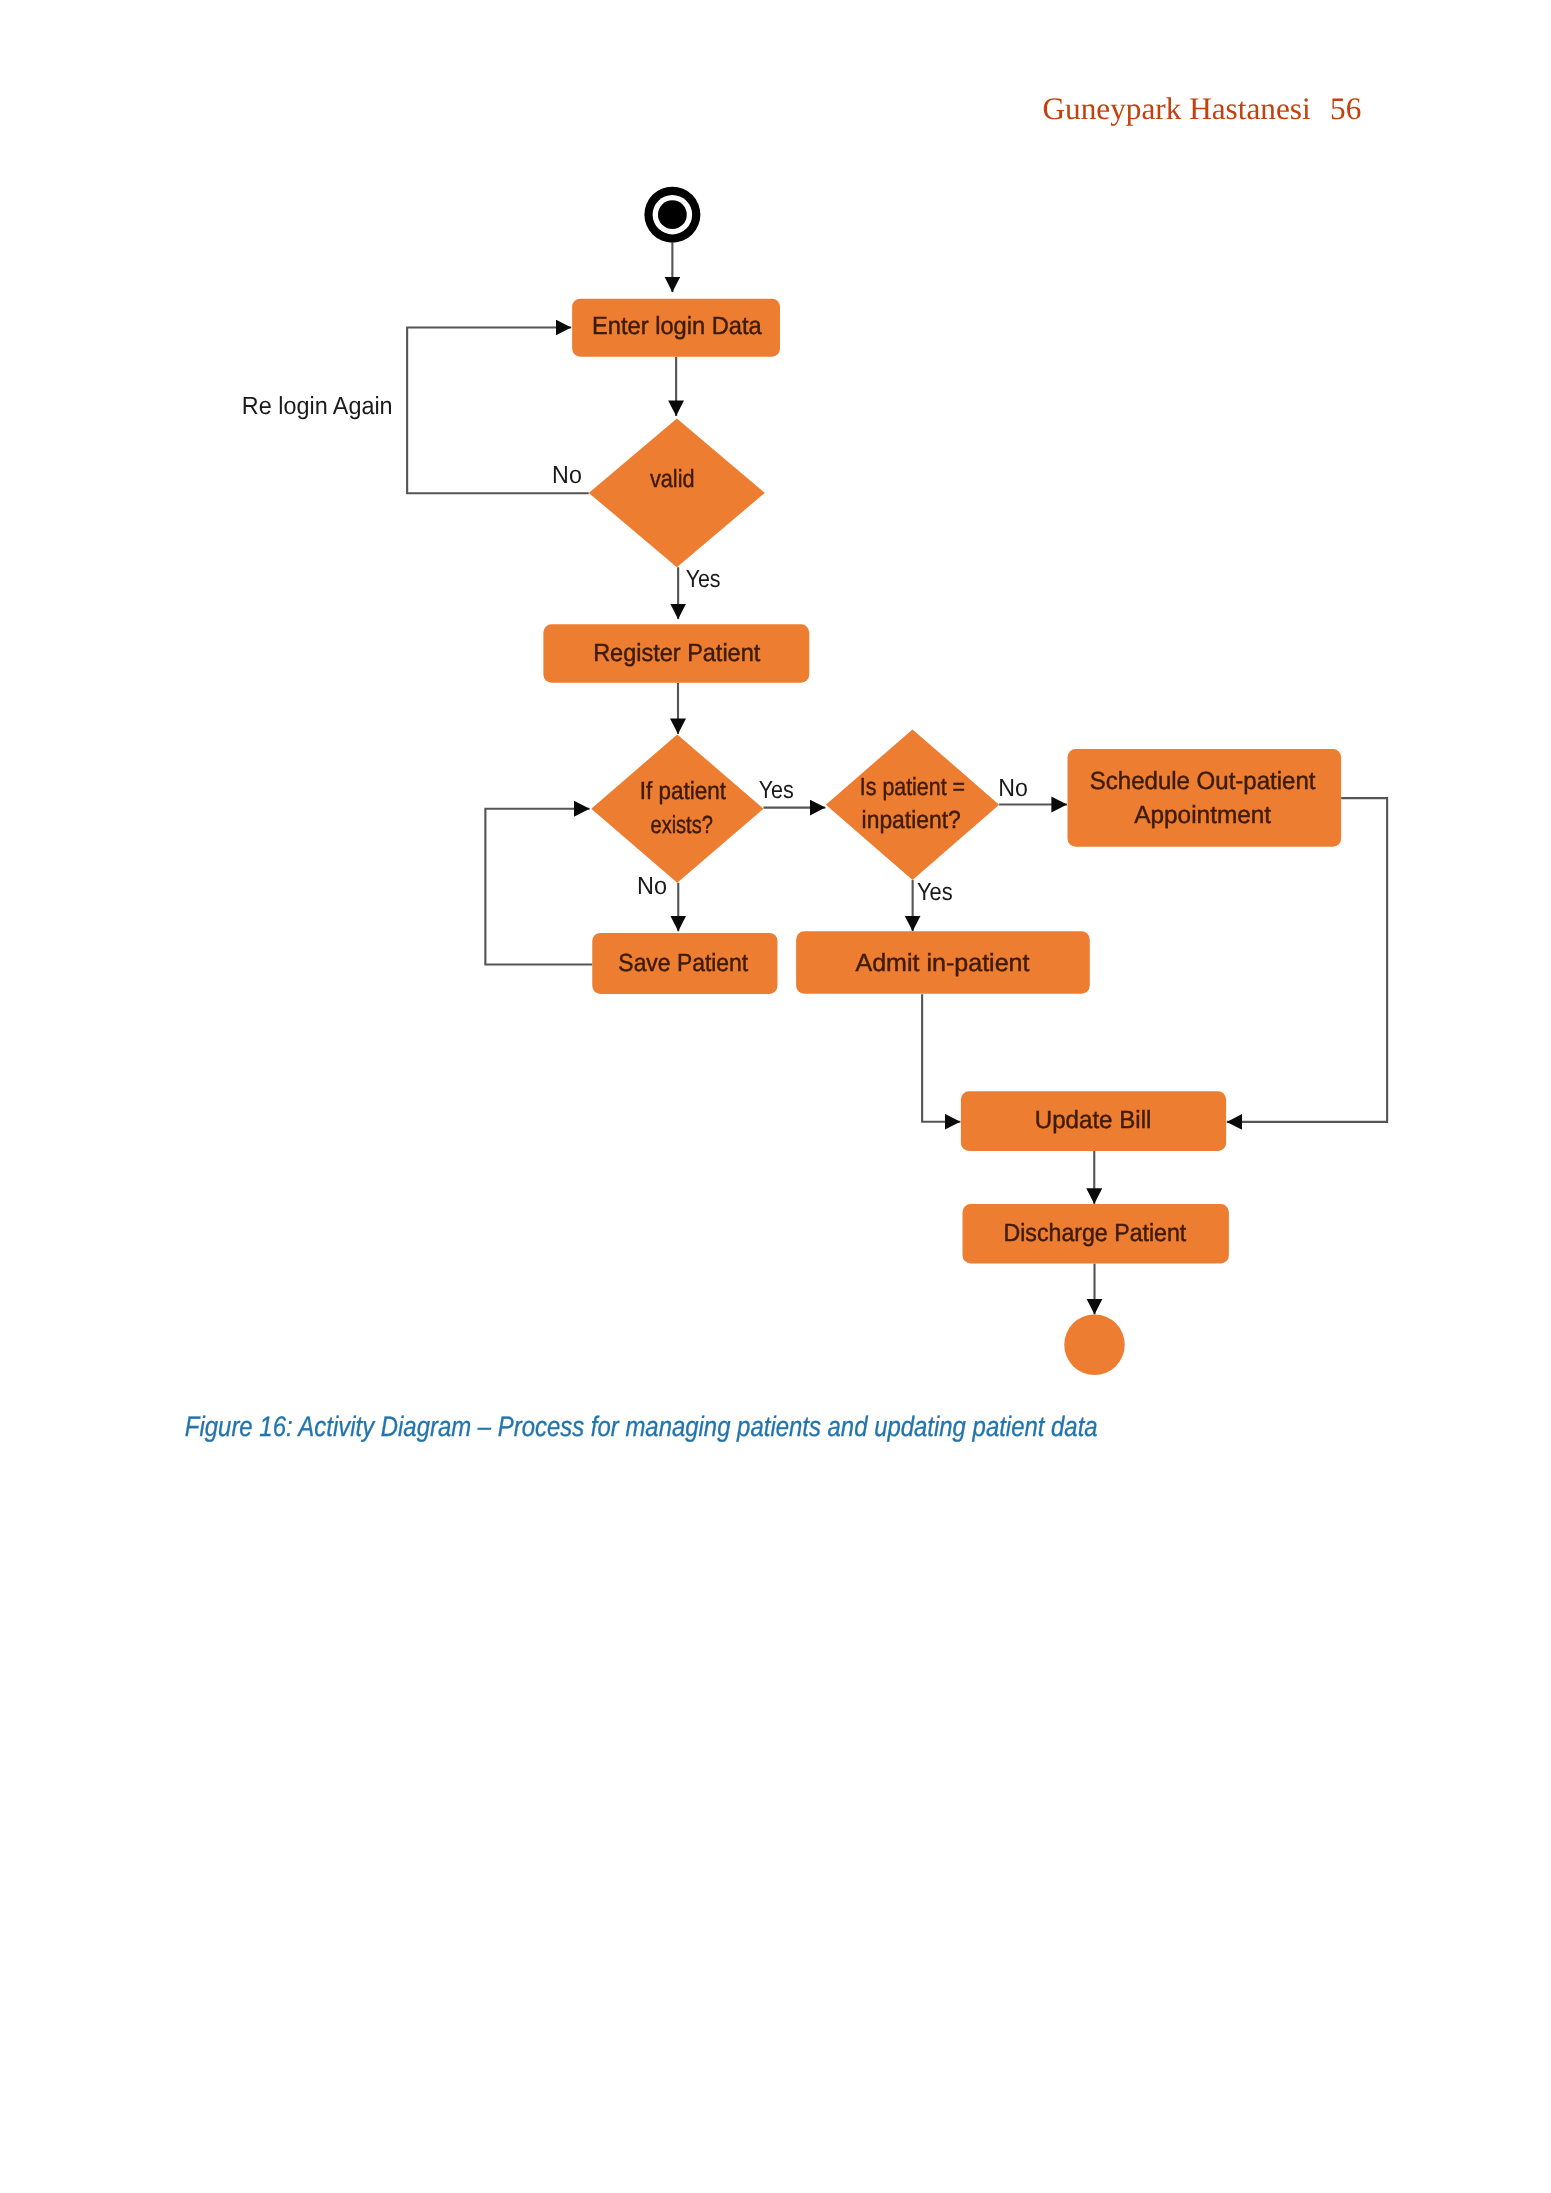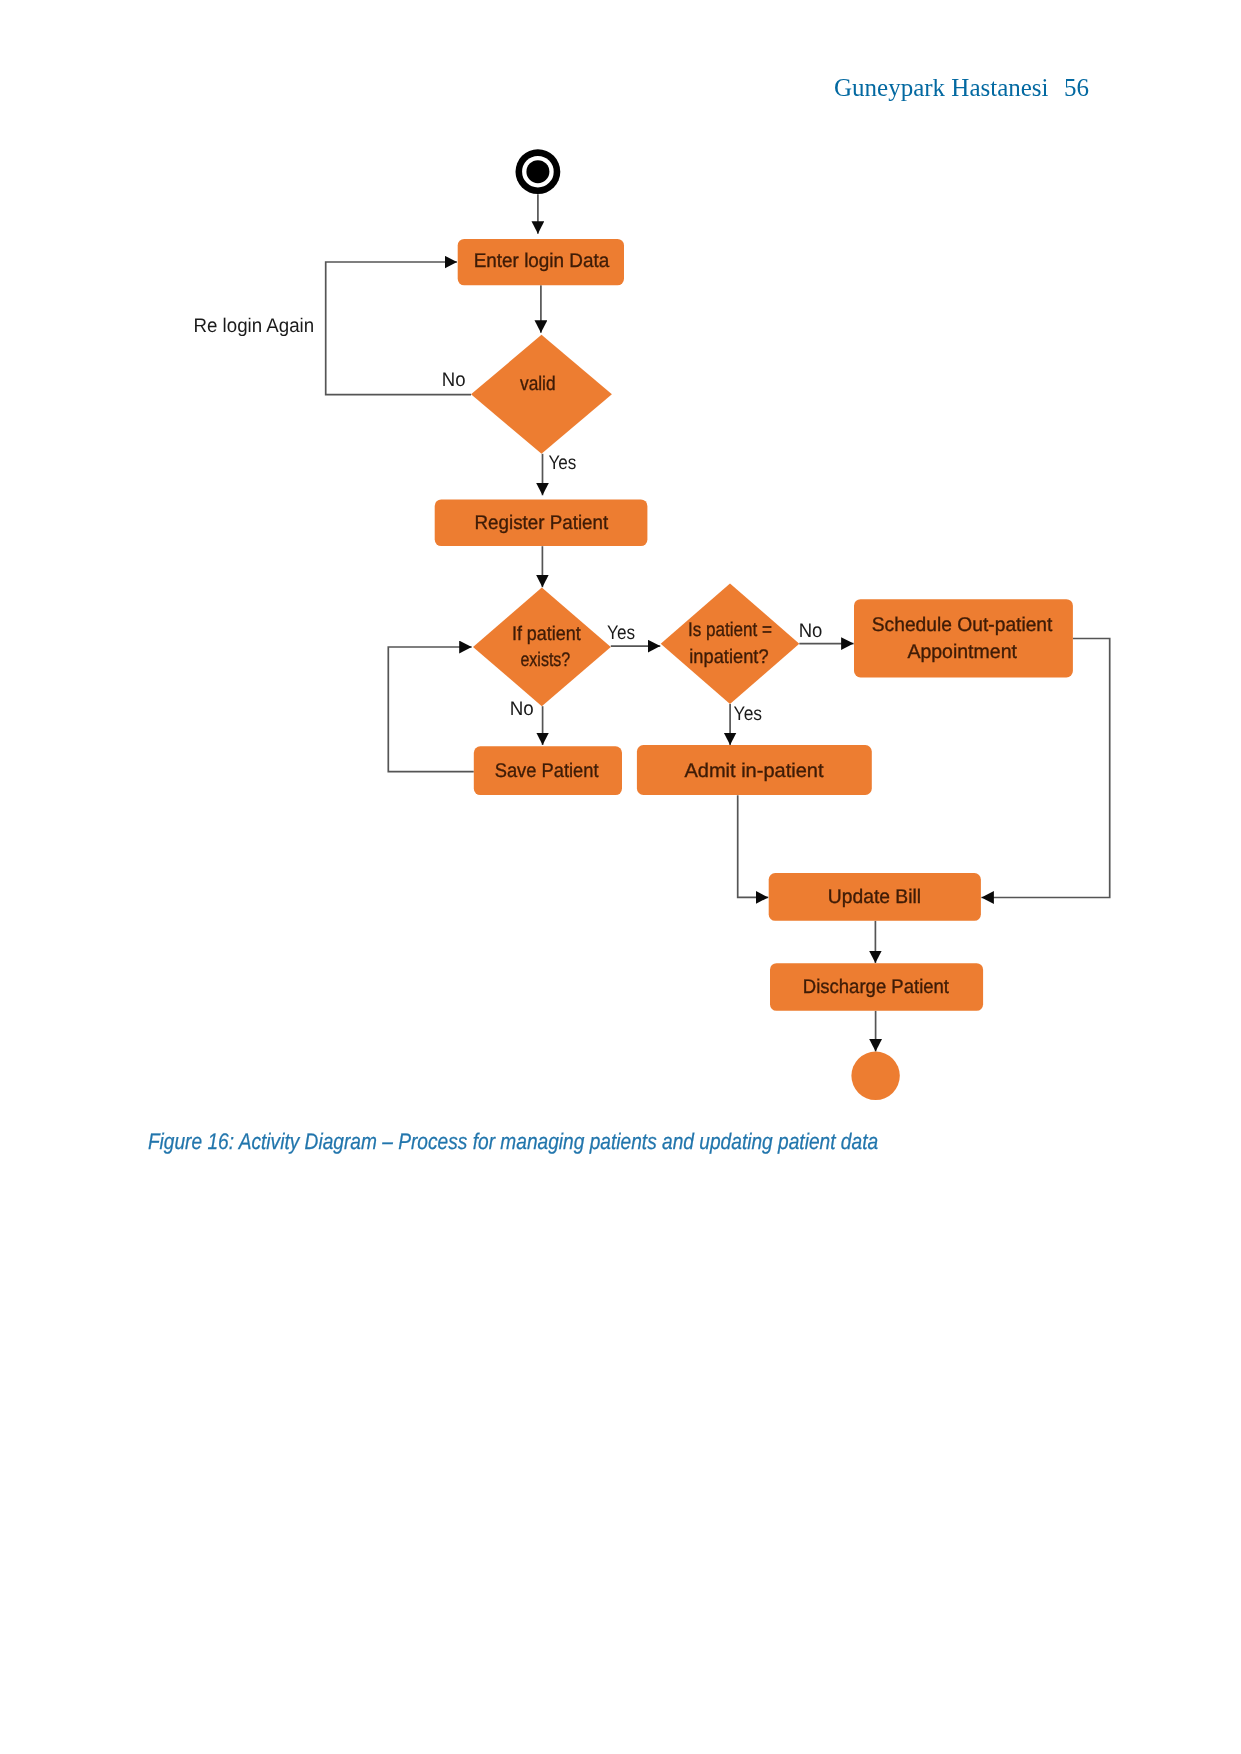--- a/index.html
+++ b/index.html
@@ -10,7 +10,7 @@
          will-change:transform;transform:translateZ(0);}
 
   .hdr{position:absolute;left:834px;top:74px;
-       font-family:"Liberation Serif",serif;font-size:25px;color:#0369a1;
+       font-family:"Liberation Serif",serif;font-size:25px;color:#c2410c;
        white-space:pre;letter-spacing:0px;}
   .hdr .pg{margin-left:15.5px;}
 

